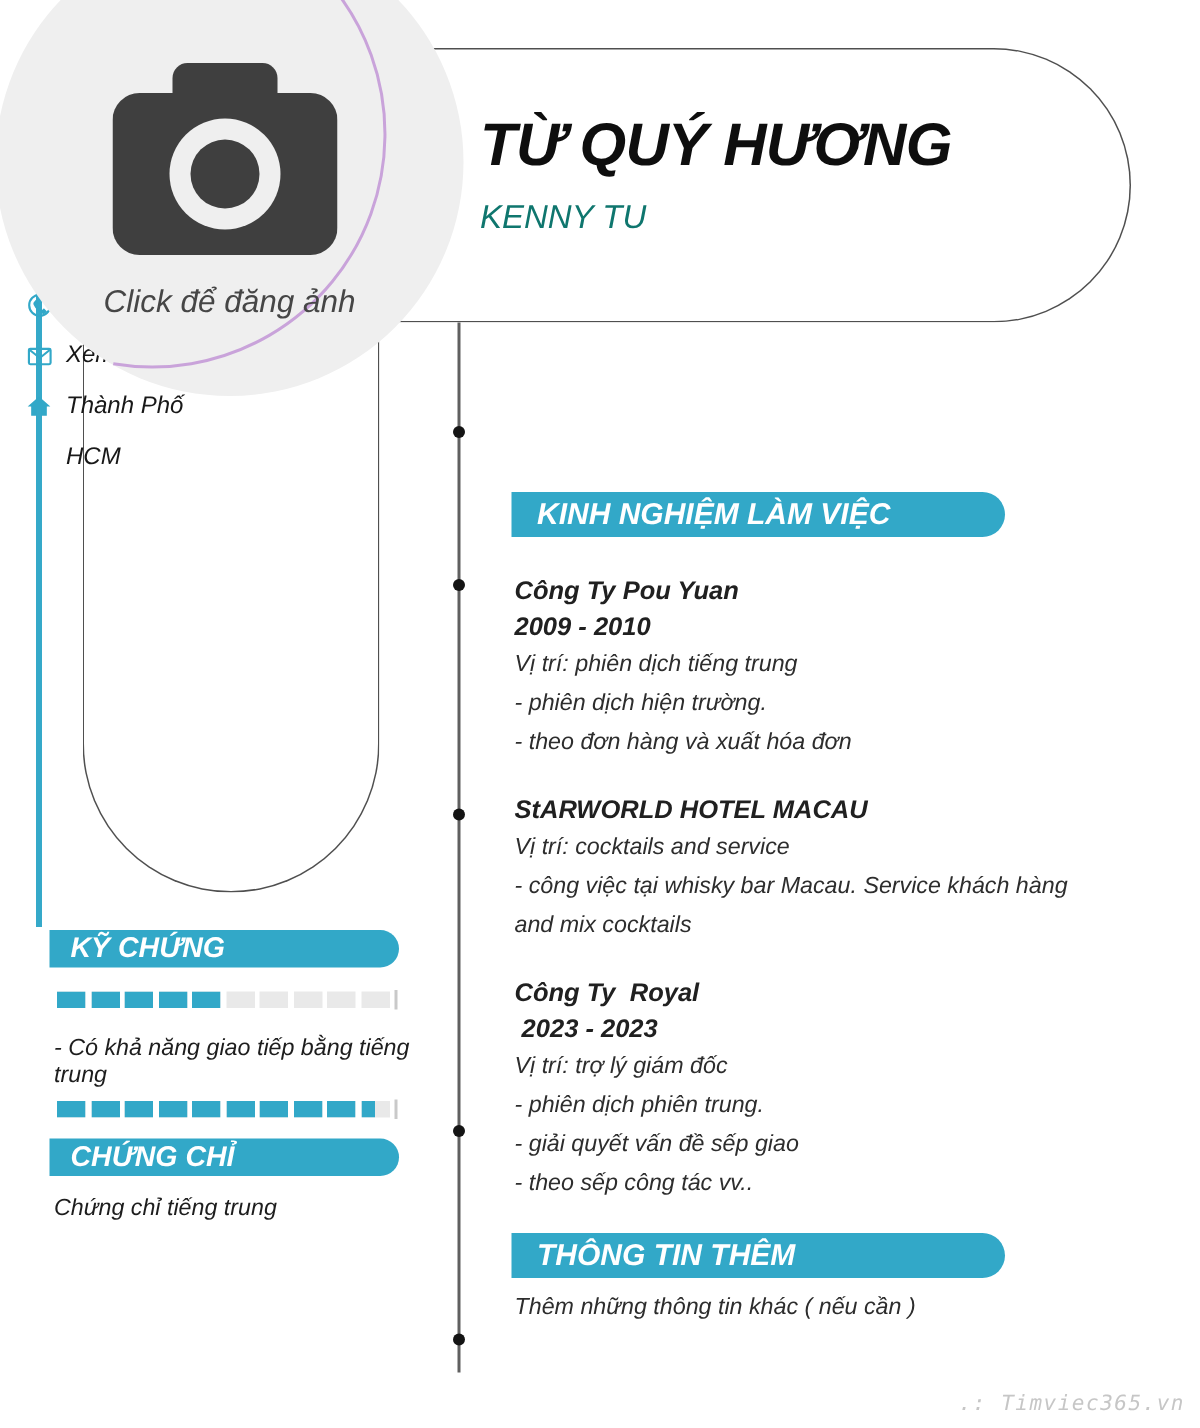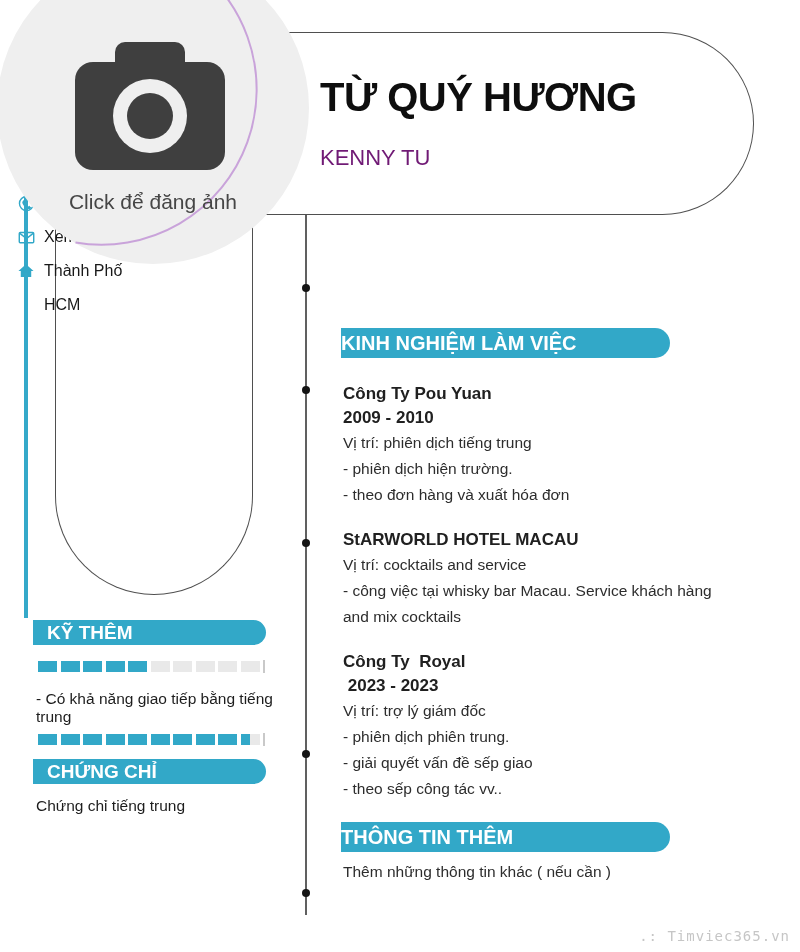--- a/index.html
+++ b/index.html
@@ -4,7 +4,7 @@
 <style>
   html,body{margin:0;padding:0;background:#fff;}
   .page{position:relative;width:800px;height:952px;background:#ffffff;overflow:hidden;
-        font-family:"Liberation Sans", sans-serif;color:#222;}
+        font-family:"Liberation Sans", sans-serif;color:#222;font-style:italic;}
 
   
   .timeline-line{position:absolute;left:305px;top:215px;width:2px;height:700px;background:#606060;}

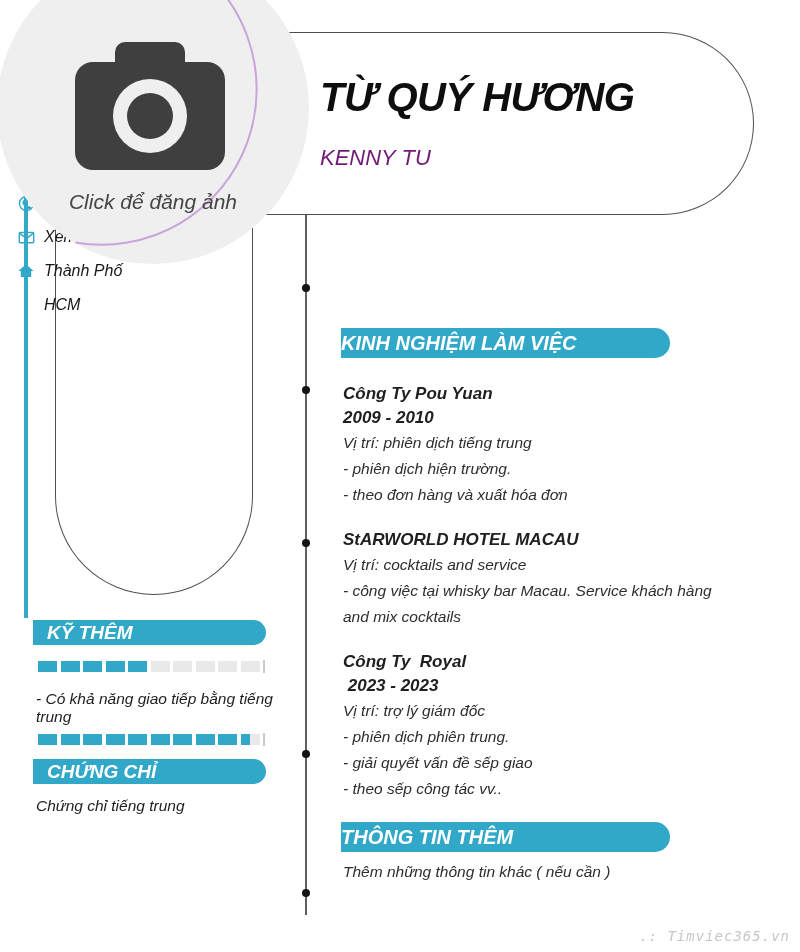--- a/index.html
+++ b/index.html
@@ -15,7 +15,7 @@
                border:1.4px solid #4f4f4f;border-left:none;border-radius:0 92px 92px 0;
                box-sizing:border-box;padding:42px 0 0 170px;z-index:1;}
   .name{font-size:40px;font-weight:bold;color:#0e0e0e;letter-spacing:-0.5px;white-space:pre-wrap;}
-  .subtitle{font-size:22px;color:#701a75;margin-top:25px;white-space:pre-wrap;}
+  .subtitle{font-size:22px;color:#0f766e;margin-top:12px;white-space:pre-wrap;}
 
   
   .info-box{position:absolute;left:55px;top:213px;width:198px;height:382px;box-sizing:border-box;

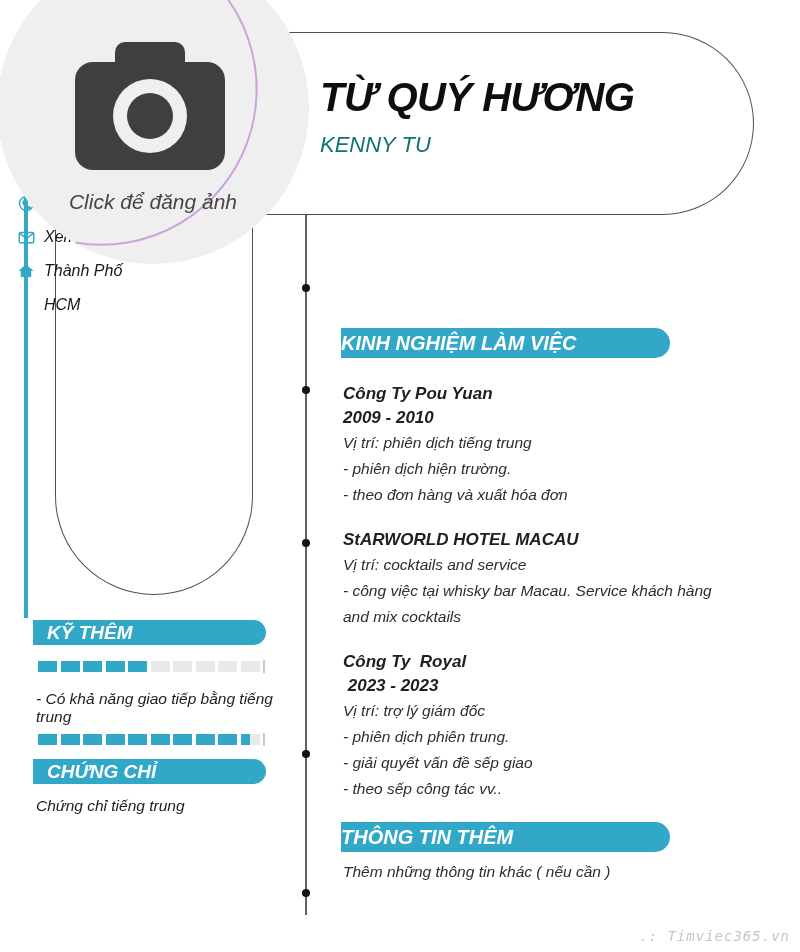--- a/index.html
+++ b/index.html
@@ -40,7 +40,7 @@
   .banner{background:#32a8c8;color:#fff;font-weight:bold;box-sizing:border-box;}
   .banner-sm{width:233px;height:25px;line-height:25px;font-size:19px;padding-left:14px;
              border-radius:0 13px 13px 0;}
-  .banner-lg{width:329px;height:30px;line-height:30px;font-size:20px;
+  .banner-lg{width:329px;height:30px;line-height:30px;font-size:20px;padding-left:17px;
              border-radius:0 15px 15px 0;}
 
   

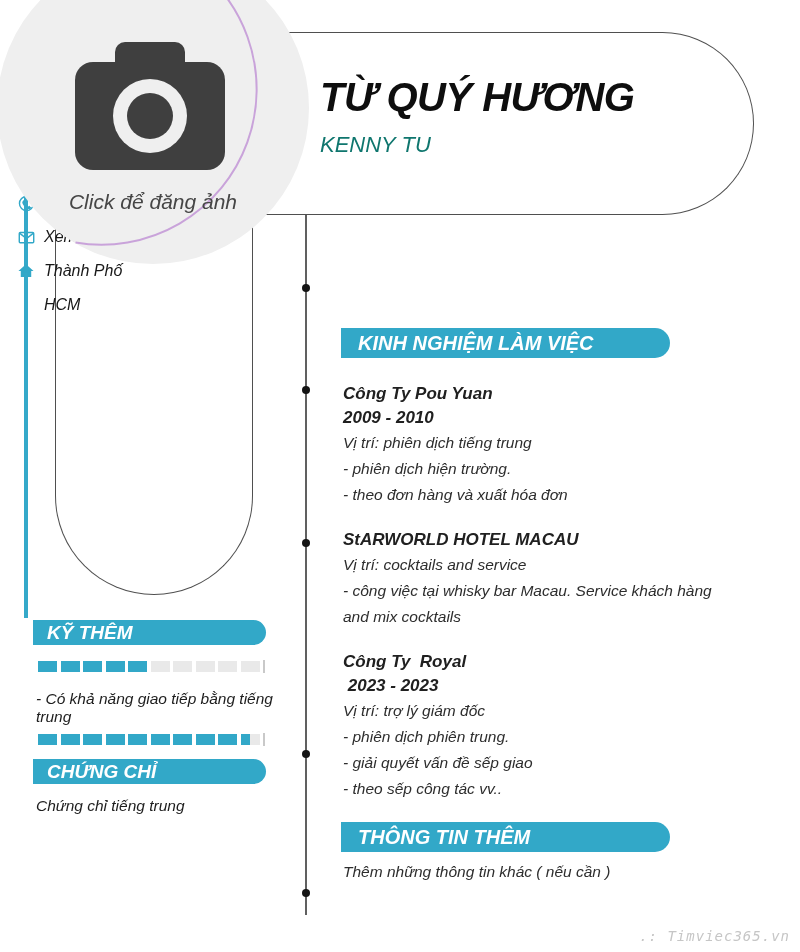--- a/index.html
+++ b/index.html
@@ -157,7 +157,7 @@
 
   <div class="left-col">
     <div class="banner banner-sm">
-      <span>KỸ THÊM</span>
+      <span>KỸ CHỨNG</span>
     </div>
     <div id="skills-list">
   <div class="skill">

